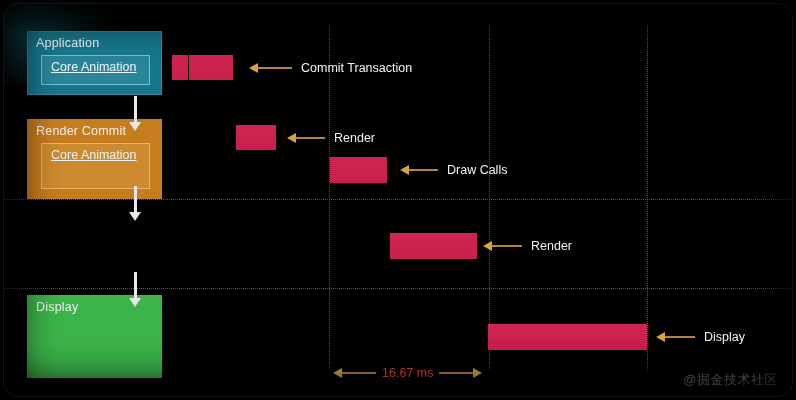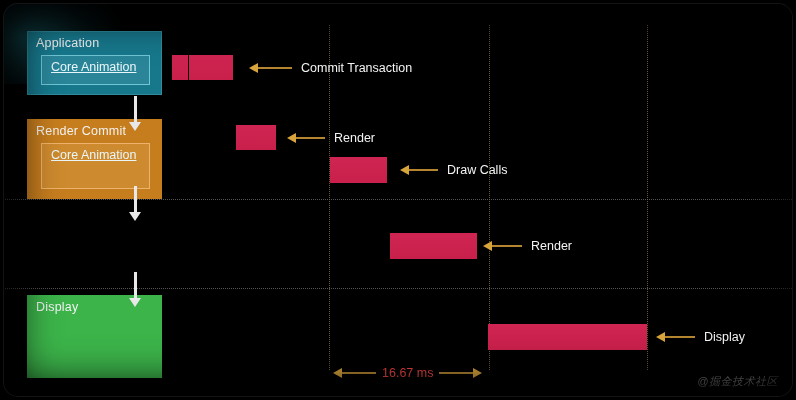--- a/index.html
+++ b/index.html
@@ -217,11 +217,10 @@
     position: absolute;
     right: 14px;
     bottom: 7px;
-    font-size: 11px;
+    font-size: 13px;
     color: #6a6a6a;
     letter-spacing: 0.5px;
     white-space: nowrap;
-    font-style: italic;
   }
 </style>
 </head>

